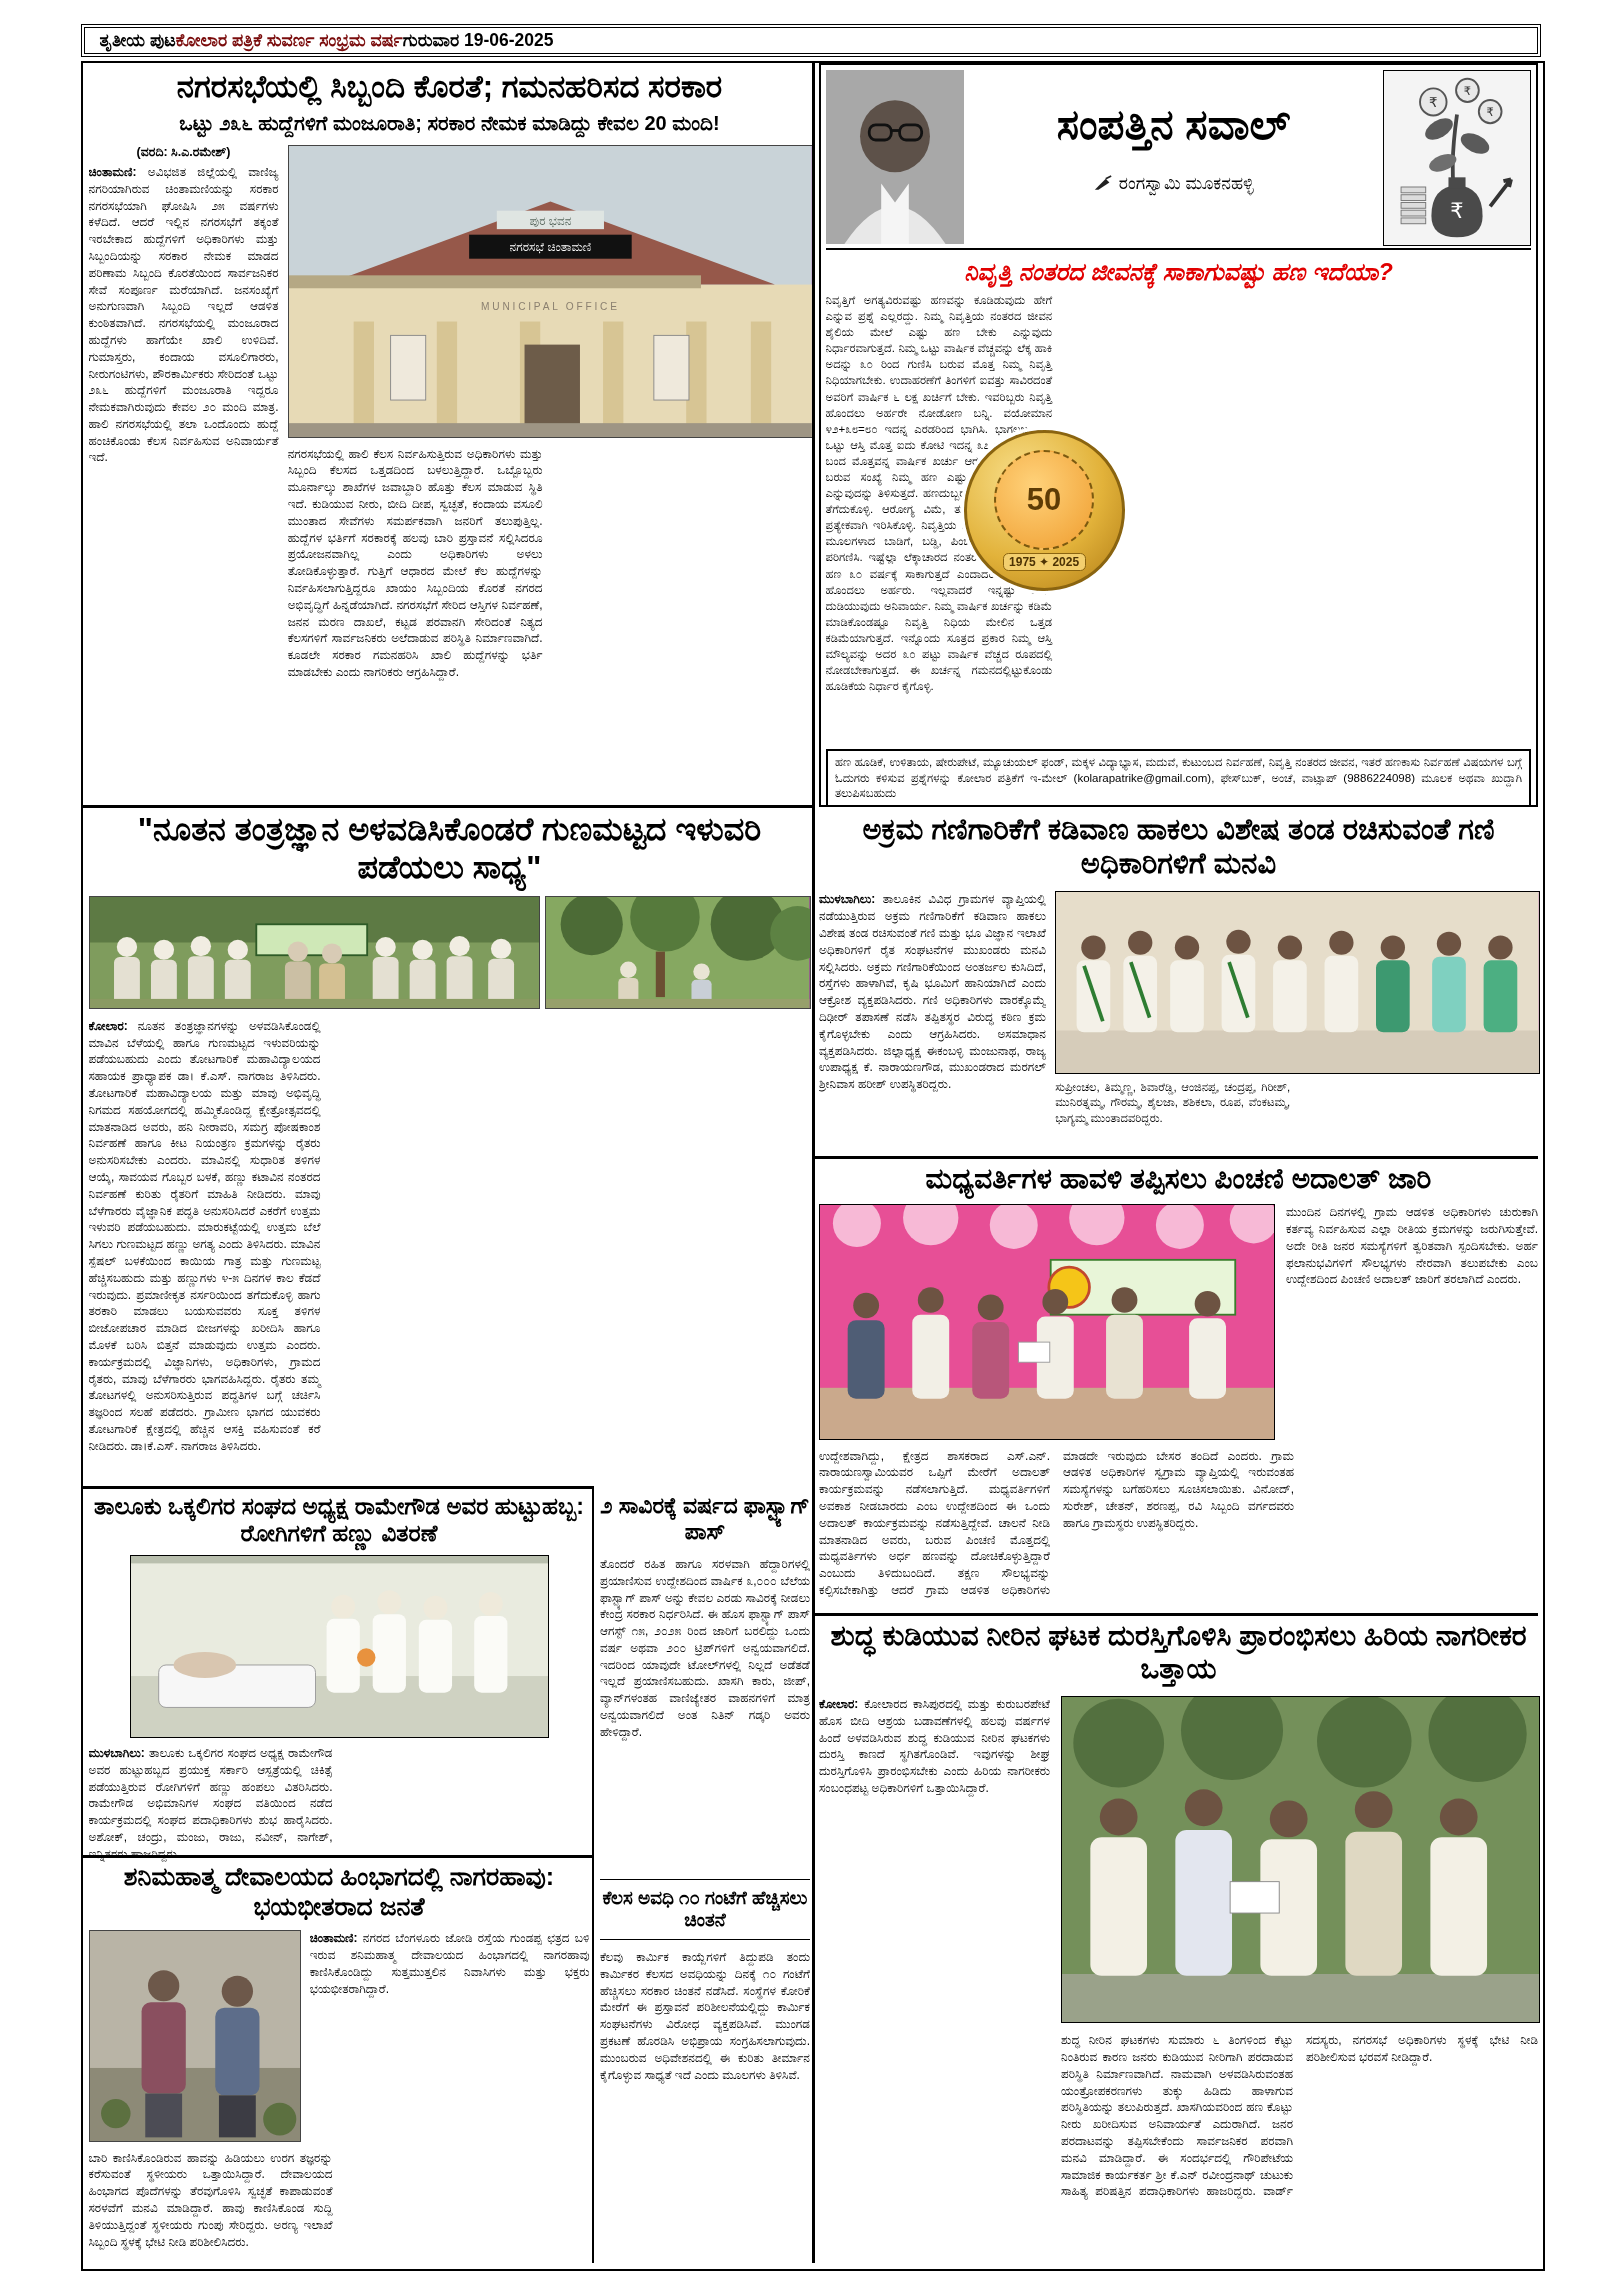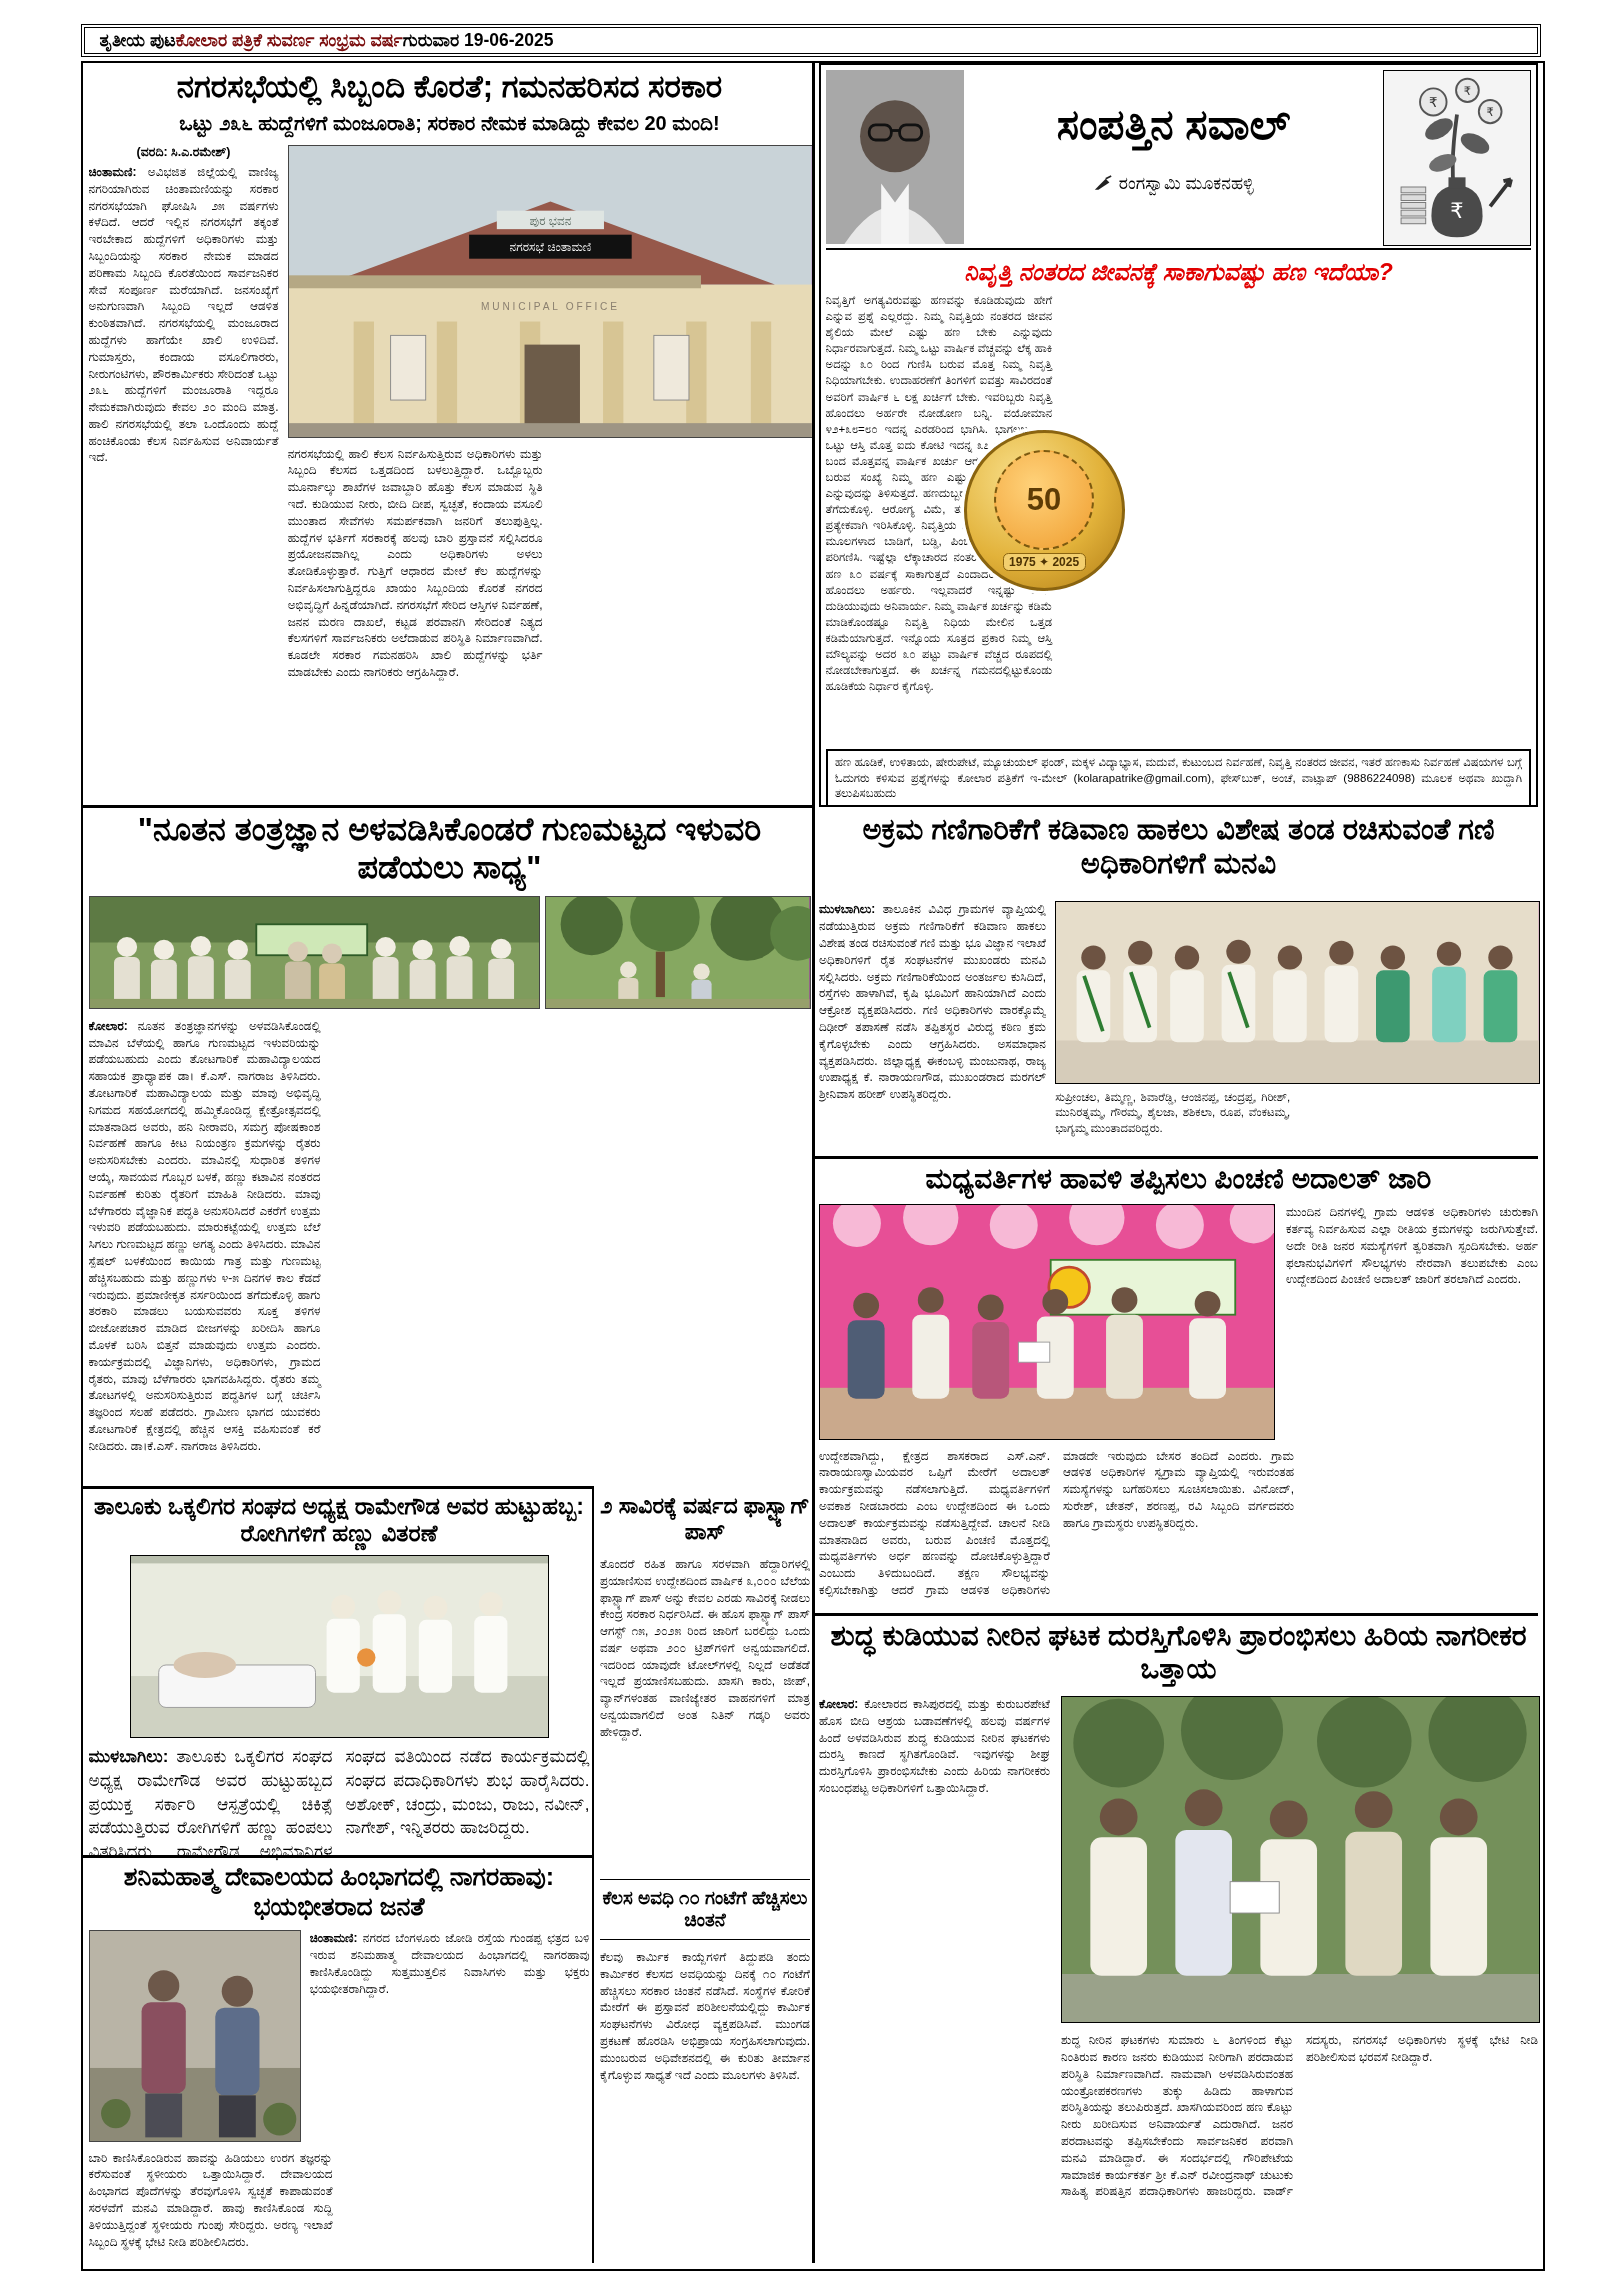--- a/index.html
+++ b/index.html
@@ -299,7 +299,7 @@
 
     <div class="abs" style="left:736px;top:749px;width:719px;height:340px;">
       <div class="hl" style="font-size:29px;">ಅಕ್ರಮ ಗಣಿಗಾರಿಕೆಗೆ ಕಡಿವಾಣ ಹಾಕಲು ವಿಶೇಷ ತಂಡ ರಚಿಸುವಂತೆ ಗಣಿ ಅಧಿಕಾರಿಗಳಿಗೆ ಮನವಿ</div>
-      <div style="display:flex;gap:9.2px;margin-top:21px;height:242px;justify-content:space-between;">
+      <div style="display:flex;gap:9.2px;margin-top:11px;height:242px;justify-content:space-between;">
         <div class="body-txt" style="width:227px;flex:none;height:100%;">
           <span class="dateline">ಮುಳಬಾಗಿಲು:</span>
           <span>ತಾಲೂಕಿನ ವಿವಿಧ ಗ್ರಾಮಗಳ ವ್ಯಾಪ್ತಿಯಲ್ಲಿ ನಡೆಯುತ್ತಿರುವ ಅಕ್ರಮ ಗಣಿಗಾರಿಕೆಗೆ ಕಡಿವಾಣ ಹಾಕಲು ವಿಶೇಷ ತಂಡ ರಚಿಸುವಂತೆ ಗಣಿ ಮತ್ತು ಭೂ ವಿಜ್ಞಾನ ಇಲಾಖೆ ಅಧಿಕಾರಿಗಳಿಗೆ ರೈತ ಸಂಘಟನೆಗಳ ಮುಖಂಡರು ಮನವಿ ಸಲ್ಲಿಸಿದರು. ಅಕ್ರಮ ಗಣಿಗಾರಿಕೆಯಿಂದ ಅಂತರ್ಜಲ ಕುಸಿದಿದೆ, ರಸ್ತೆಗಳು ಹಾಳಾಗಿವೆ, ಕೃಷಿ ಭೂಮಿಗೆ ಹಾನಿಯಾಗಿದೆ ಎಂದು ಆಕ್ರೋಶ ವ್ಯಕ್ತಪಡಿಸಿದರು. ಗಣಿ ಅಧಿಕಾರಿಗಳು ವಾರಕ್ಕೊಮ್ಮೆ ದಿಢೀರ್ ತಪಾಸಣೆ ನಡೆಸಿ ತಪ್ಪಿತಸ್ಥರ ವಿರುದ್ಧ ಕಠಿಣ ಕ್ರಮ ಕೈಗೊಳ್ಳಬೇಕು ಎಂದು ಆಗ್ರಹಿಸಿದರು. ಅಸಮಾಧಾನ ವ್ಯಕ್ತಪಡಿಸಿದರು. ಜಿಲ್ಲಾಧ್ಯಕ್ಷ ಈಕಂಬಳ್ಳಿ ಮಂಜುನಾಥ, ರಾಜ್ಯ ಉಪಾಧ್ಯಕ್ಷ ಕೆ. ನಾರಾಯಣಗೌಡ, ಮುಖಂಡರಾದ ಮರಗಲ್ ಶ್ರೀನಿವಾಸ ಹರೀಶ್ ಉಪಸ್ಥಿತರಿದ್ದರು.</span>

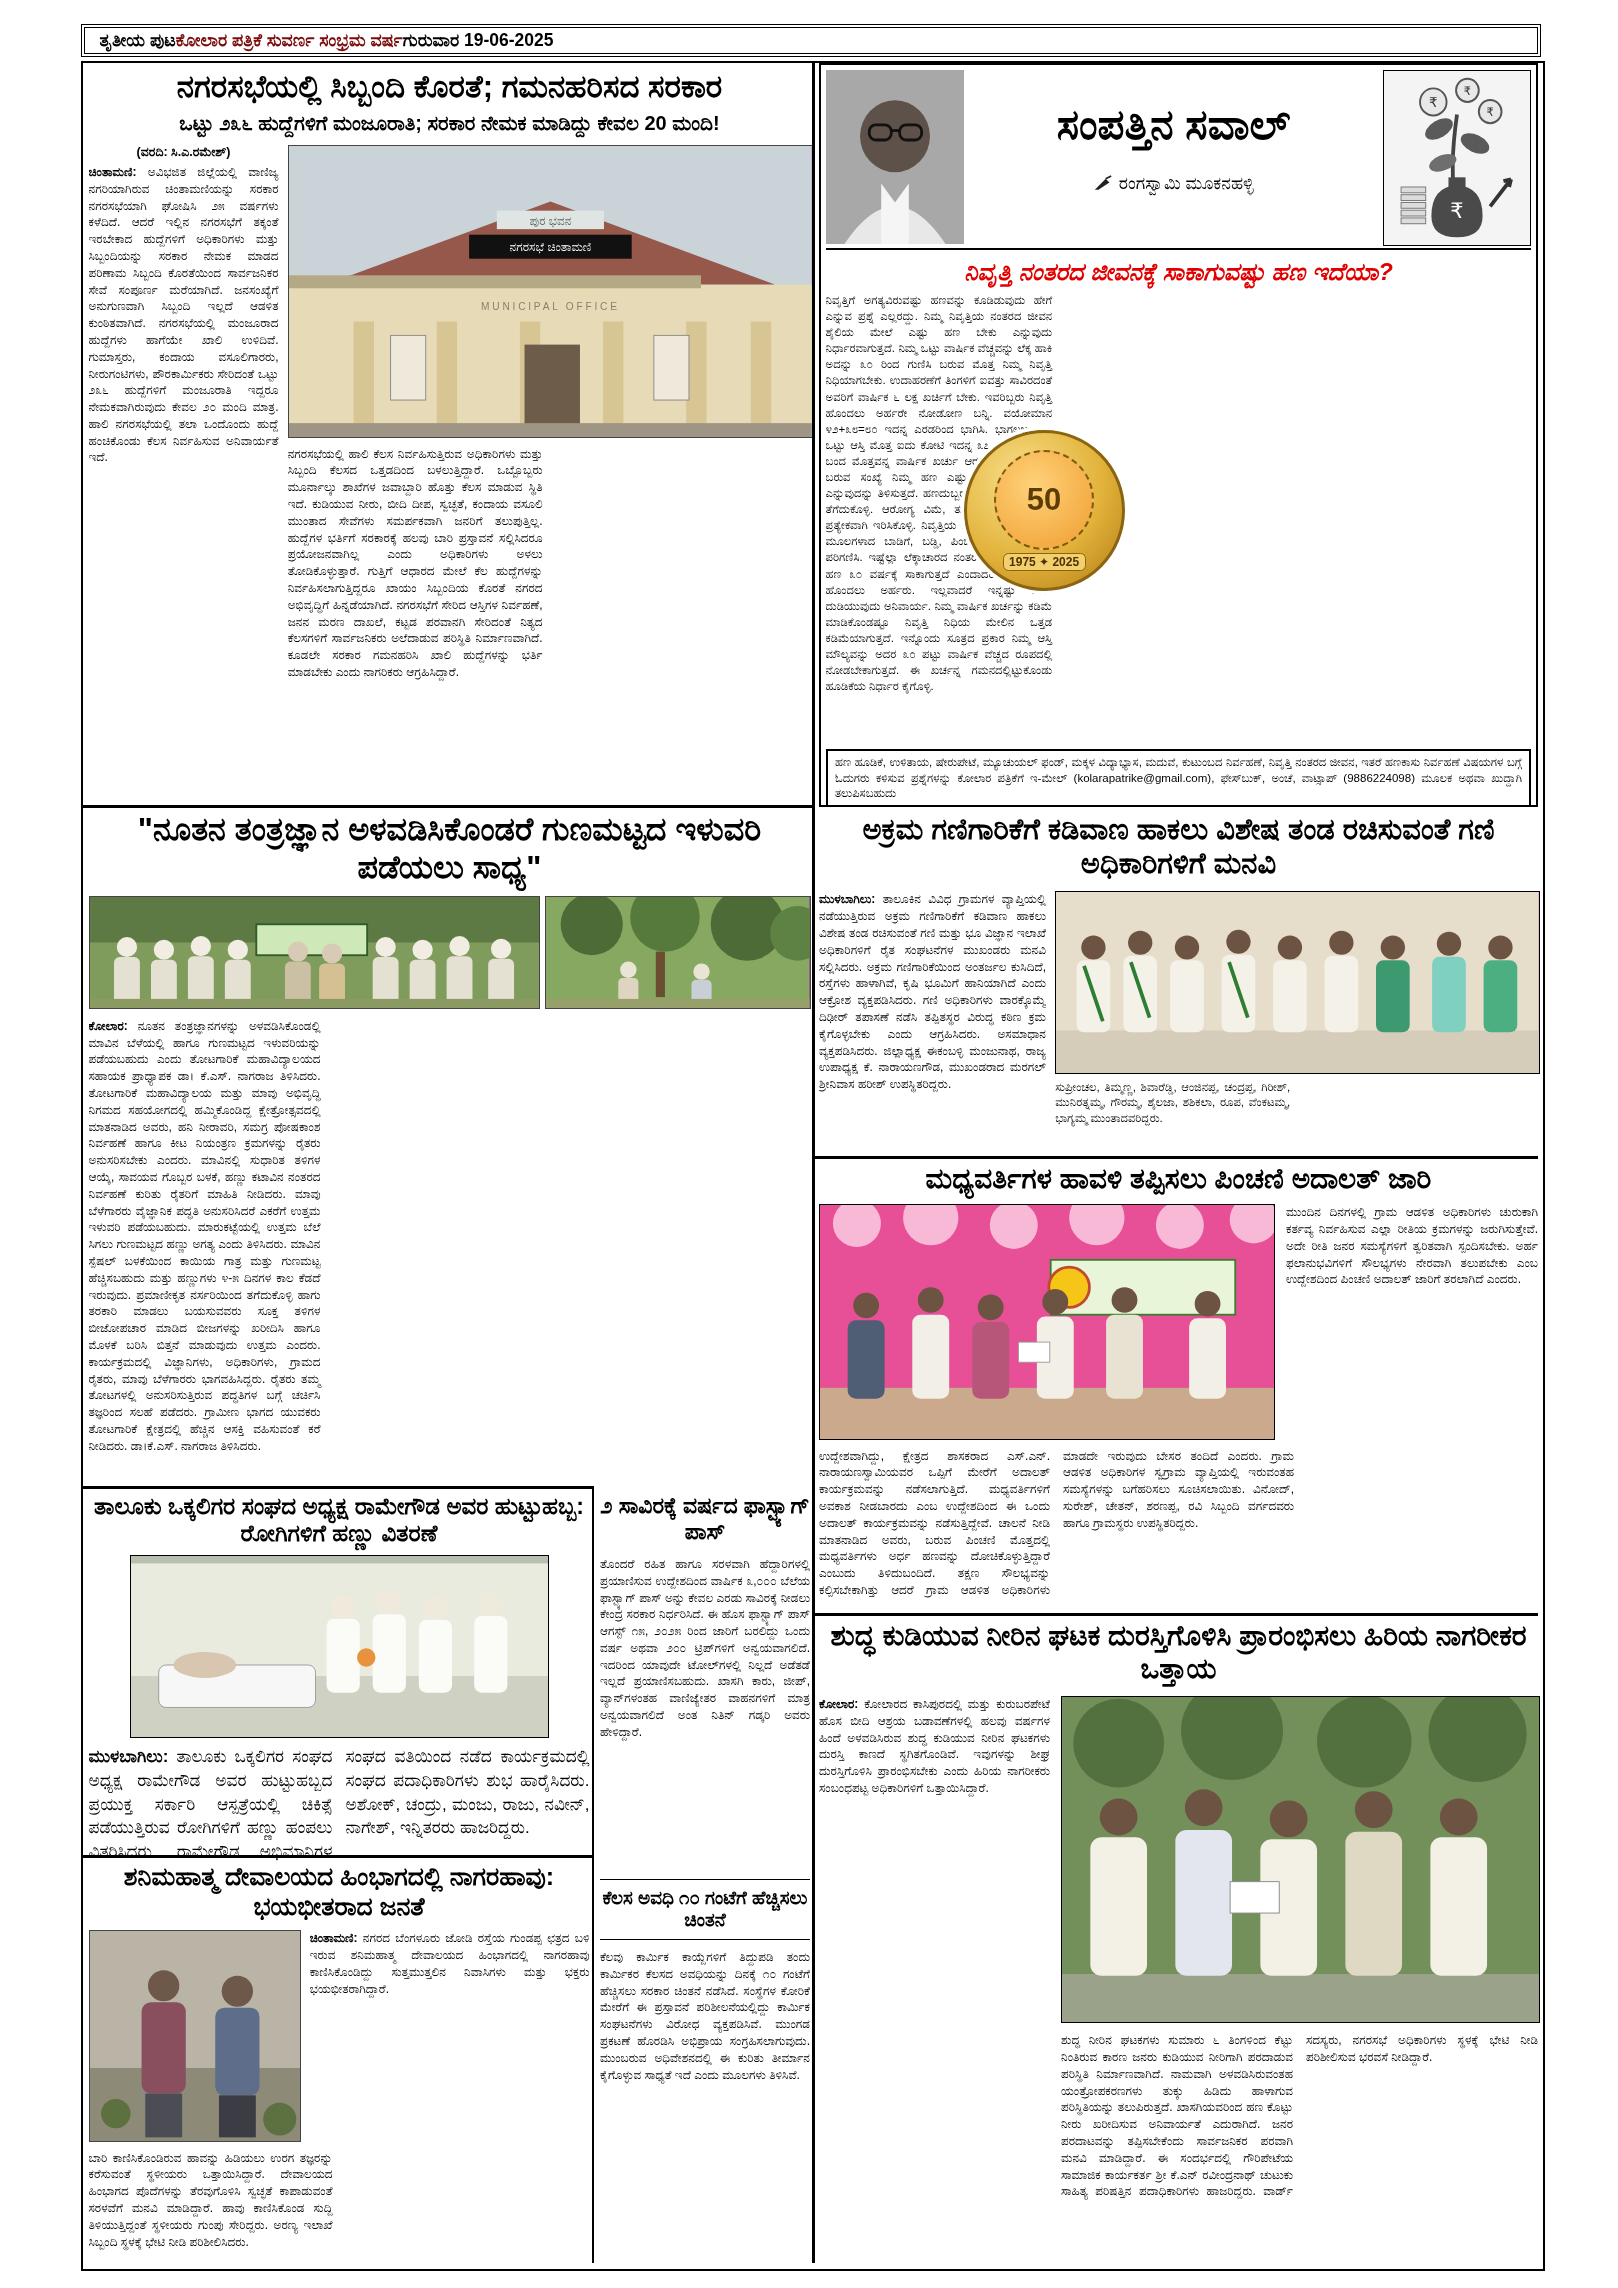--- a/index.html
+++ b/index.html
@@ -255,7 +255,7 @@
           <rect x="0" y="0" width="452" height="8" fill="#b9bfae"></rect>
         </svg>
       </div>
-      <div class="body-txt cols2" style="height:138px;font-size:17px;">
+      <div class="body-txt cols2" style="height:138px;font-size:12px;">
         <span class="dateline">ಮುಳಬಾಗಿಲು:</span>
         <span>ತಾಲೂಕು ಒಕ್ಕಲಿಗರ ಸಂಘದ ಅಧ್ಯಕ್ಷ ರಾಮೇಗೌಡ ಅವರ ಹುಟ್ಟುಹಬ್ಬದ ಪ್ರಯುಕ್ತ ಸರ್ಕಾರಿ ಆಸ್ಪತ್ರೆಯಲ್ಲಿ ಚಿಕಿತ್ಸೆ ಪಡೆಯುತ್ತಿರುವ ರೋಗಿಗಳಿಗೆ ಹಣ್ಣು ಹಂಪಲು ವಿತರಿಸಿದರು. ರಾಮೇಗೌಡ ಅಭಿಮಾನಿಗಳ ಸಂಘದ ವತಿಯಿಂದ ನಡೆದ ಕಾರ್ಯಕ್ರಮದಲ್ಲಿ ಸಂಘದ ಪದಾಧಿಕಾರಿಗಳು ಶುಭ ಹಾರೈಸಿದರು. ಅಶೋಕ್, ಚಂದ್ರು, ಮಂಜು, ರಾಜು, ನವೀನ್, ನಾಗೇಶ್, ಇನ್ನಿತರರು ಹಾಜರಿದ್ದರು.</span>
       </div>

